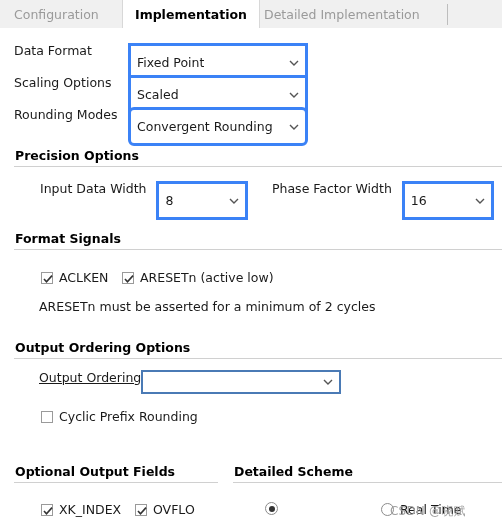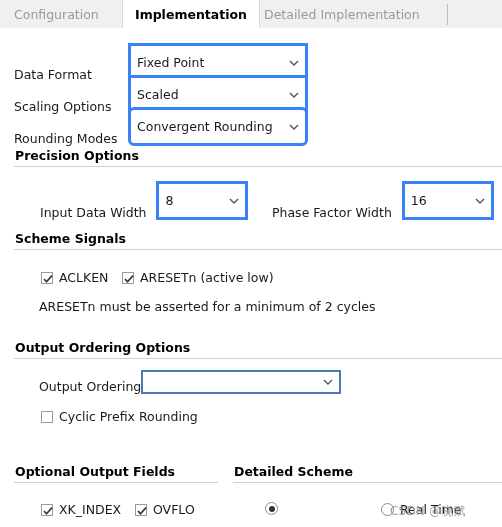--- a/index.html
+++ b/index.html
@@ -75,7 +75,7 @@
   .row {
     position: absolute;
     display: flex;
-    align-items: flex-end;
+    align-items: flex-start;
   }
   .fieldlabel {
     font-size: 12.5px;

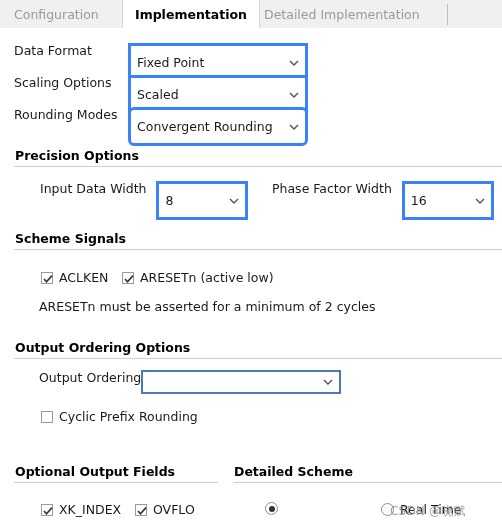--- a/index.html
+++ b/index.html
@@ -290,7 +290,7 @@
   </div>
 
   <div class="section" style="left:14px; top:202px; width:488px;">
-    <div class="section-title">Scheme Signals</div>
+    <div class="section-title">Format Signals</div>
     <div class="section-rule"></div>
   </div>
 

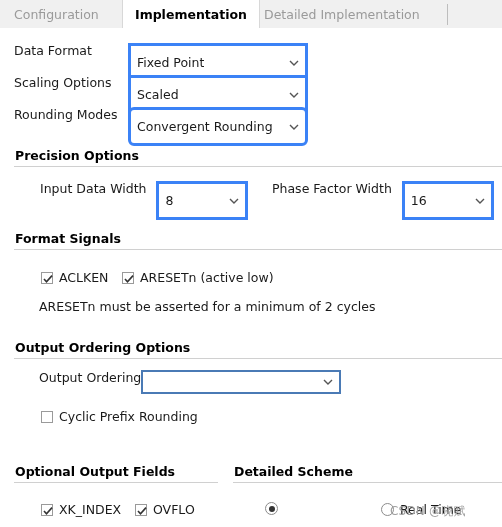--- a/index.html
+++ b/index.html
@@ -320,7 +320,7 @@
   </div>
 
   <div class="row" style="left:39px; top:341px;">
-    <span class="fieldlabel" style="margin-right:0;">Output Ordering</span>
+    <span class="fieldlabel" style="margin-right:0;text-decoration:underline;">Output Ordering</span>
     <div class="combo focused" style="width:200px; height:24px;">
       <span class="chev">
         <svg viewBox="0 0 10 10" width="10" height="10">

